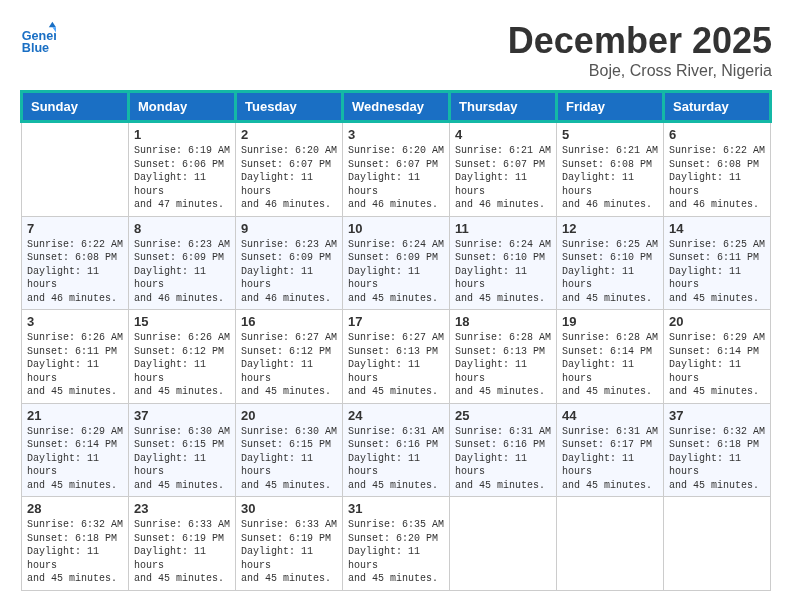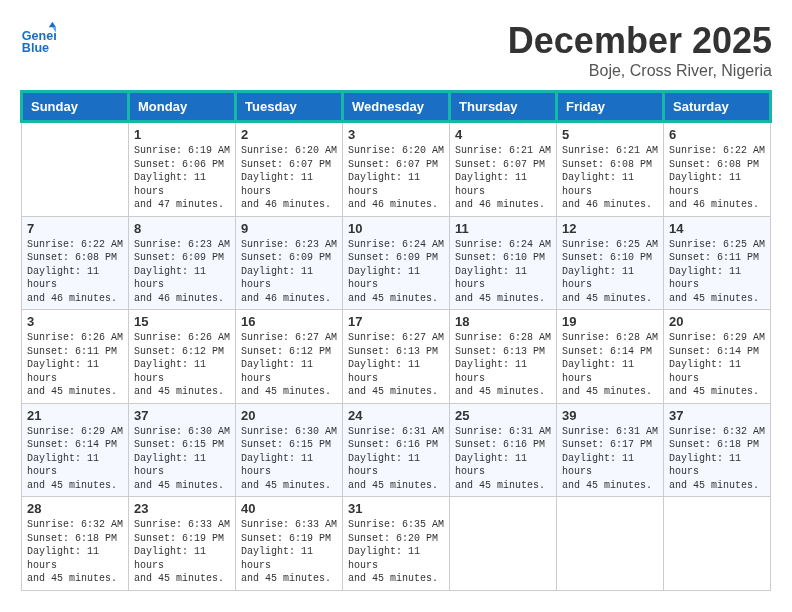--- a/index.html
+++ b/index.html
@@ -298,7 +298,7 @@
 and 45 minutes.</div>
         </td>
         <td>
-          <div class="day-num">39</div>
+          <div class="day-num">44</div>
           <div class="day-info" style="white-space: pre-line;">Sunrise: 6:31 AM
 Sunset: 6:17 PM
 Daylight: 11 hours

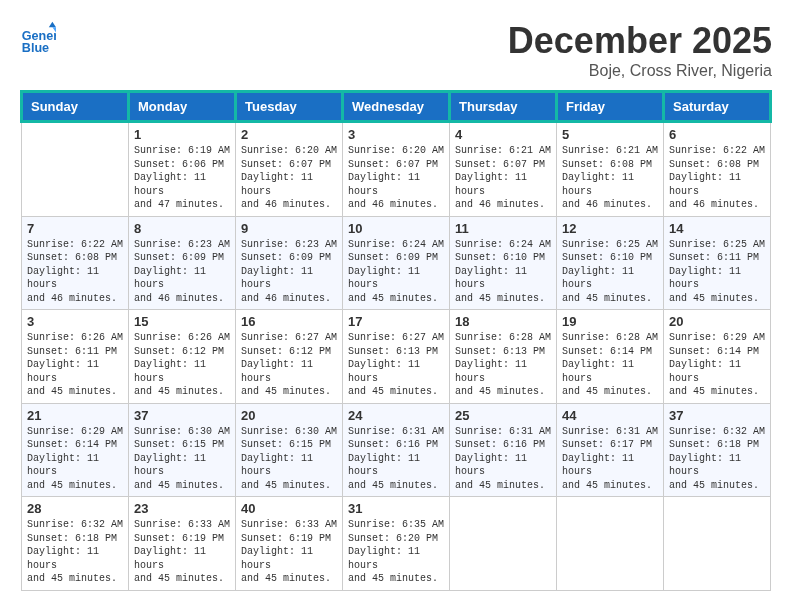--- a/index.html
+++ b/index.html
@@ -328,7 +328,7 @@
 and 45 minutes.</div>
         </td>
         <td>
-          <div class="day-num">40</div>
+          <div class="day-num">30</div>
           <div class="day-info" style="white-space: pre-line;">Sunrise: 6:33 AM
 Sunset: 6:19 PM
 Daylight: 11 hours

